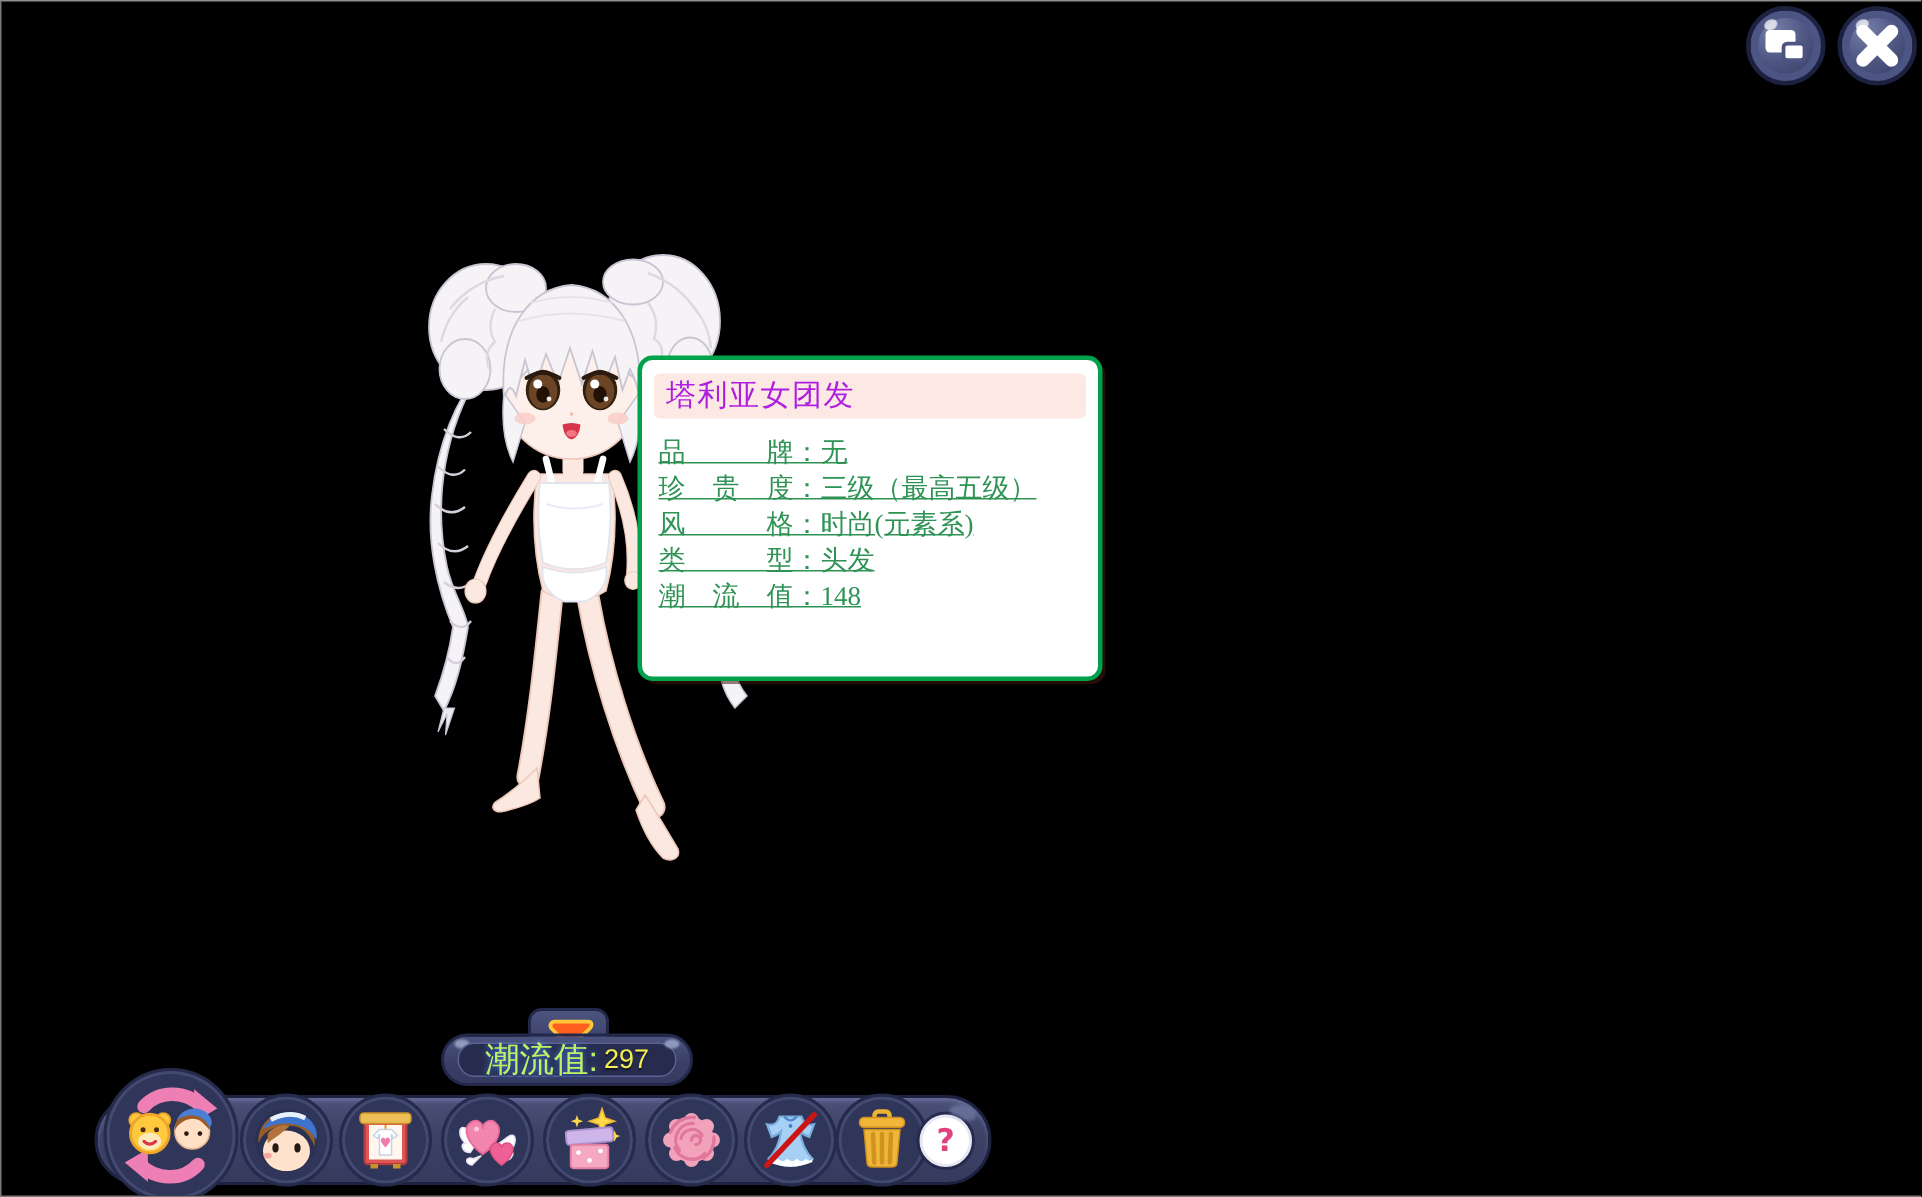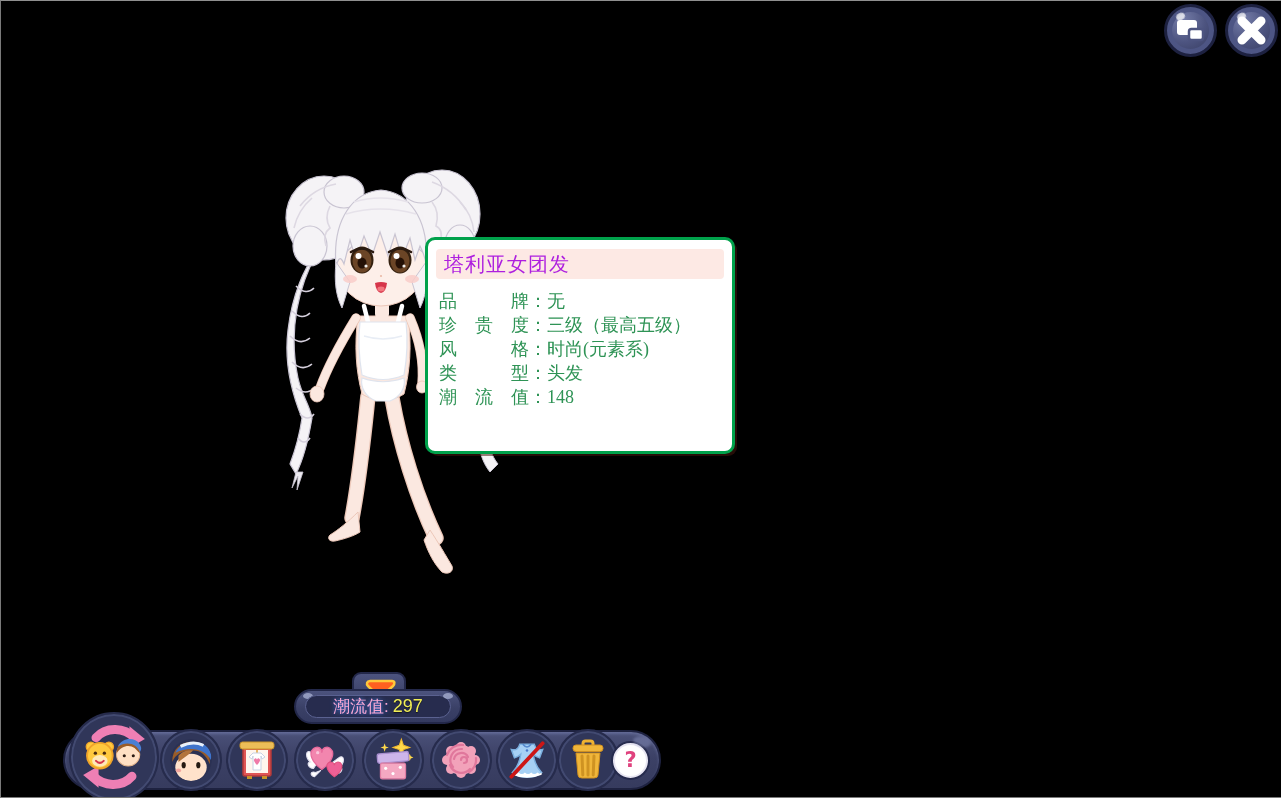--- a/index.html
+++ b/index.html
@@ -45,7 +45,7 @@
     color:#ae1fdf; font-size:20px; letter-spacing:1px;
     white-space:pre; overflow:hidden;font-family:Liberation Serif, serif;
   }
-  .tooltip-body { padding:4px 11px 0 11px; color:#2e9355; font-size:18px; }
+  .tooltip-body { padding:4px 11px 0 11px; color:#2e9355; font-size:18px;text-decoration:underline; }
   .tline { height:24px; line-height:24px; white-space:pre; }
 
   

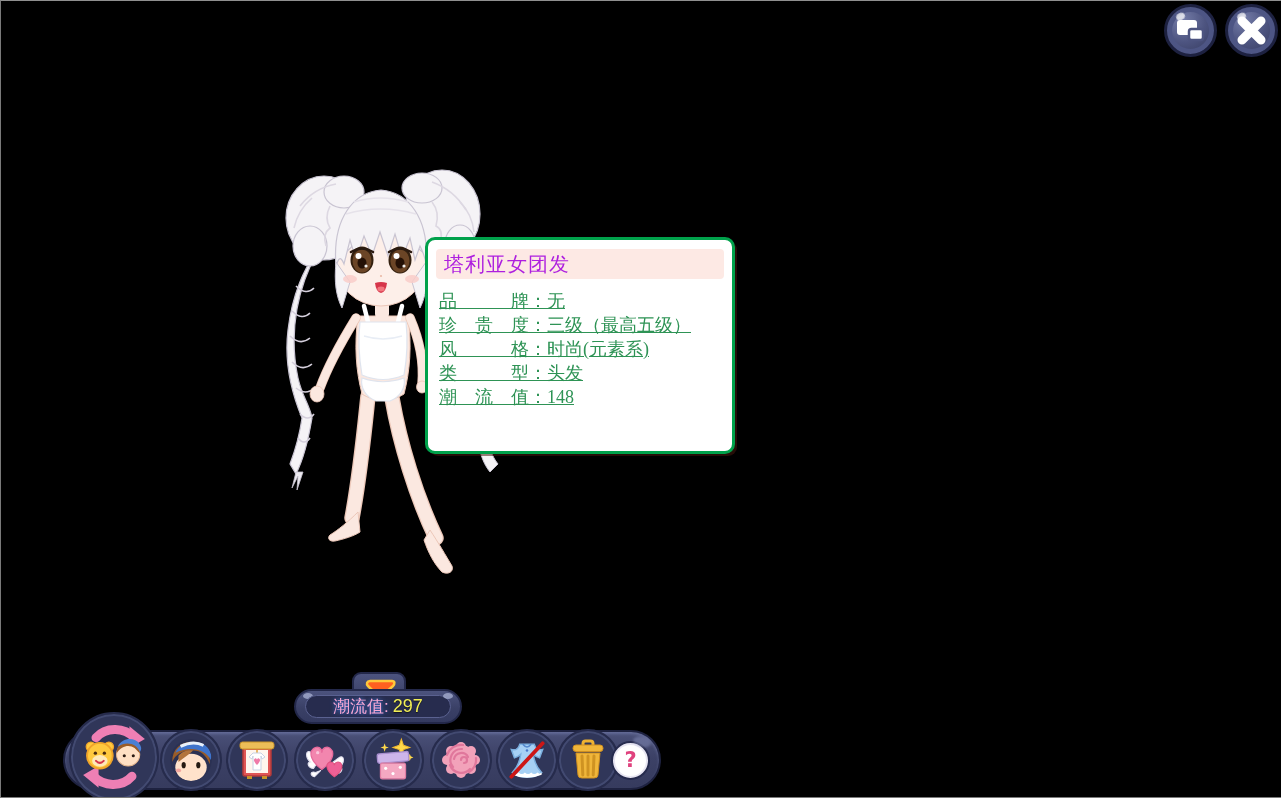--- a/index.html
+++ b/index.html
@@ -74,7 +74,7 @@
     display:flex; align-items:center; justify-content:center; gap:4px;
   }
   .badge-label {
-    color:#f9a8d4; font-size:17px;
+    color:#bef264; font-size:23px;
     text-shadow:0 0 4px rgba(90,150,255,.9), 0 1px 2px #16255e;
   }
   .badge-value { color:#f2ef55; font-size:18px; text-shadow:0 1px 1px rgba(0,0,0,.6); }

